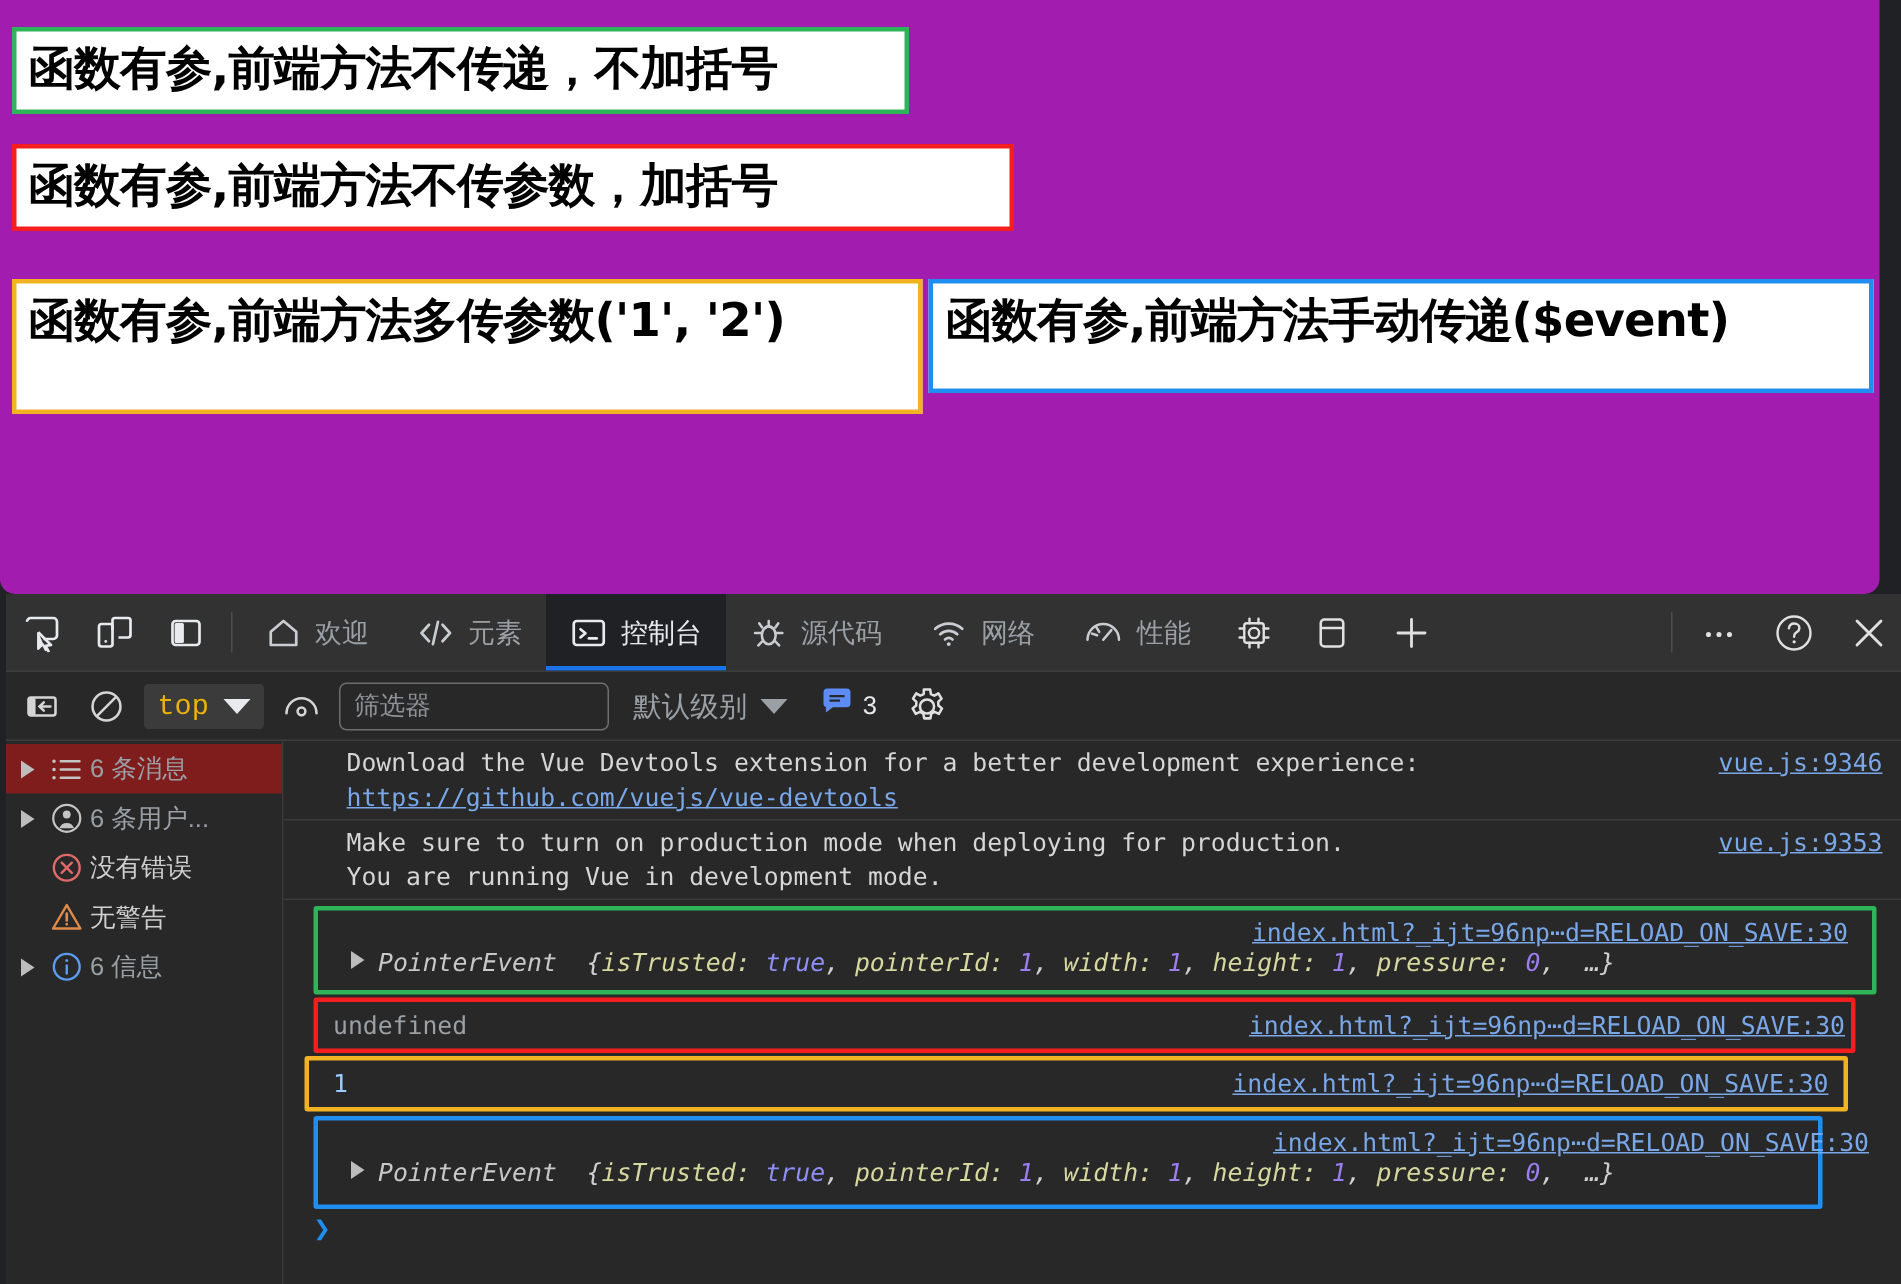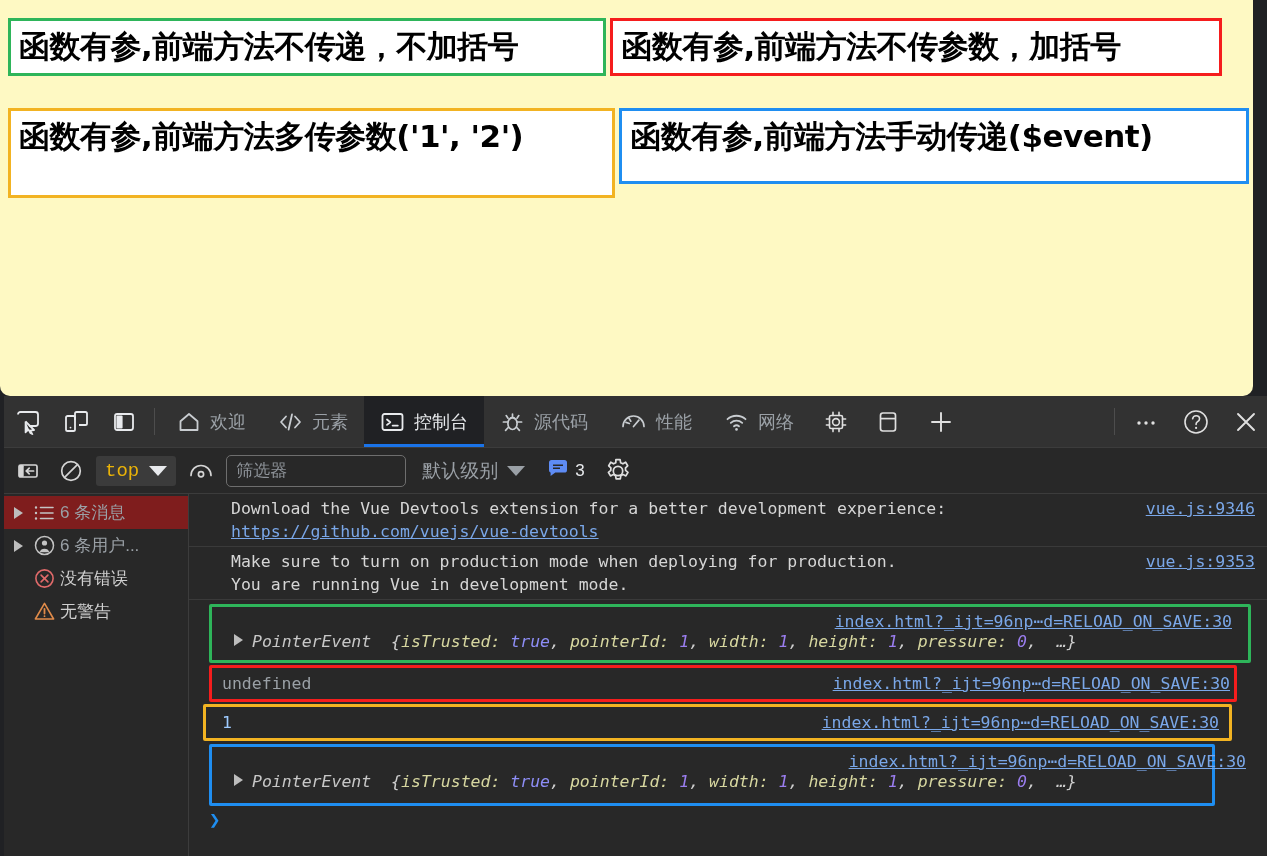--- a/index.html
+++ b/index.html
@@ -15,7 +15,7 @@
     position: absolute;
     left: 0; top: 0;
     width: 1253px; height: 396px;
-    background: #fef9c3;
+    background: #a21caf;
     border-radius: 0 0 10px 10px;
     overflow: hidden;
   }

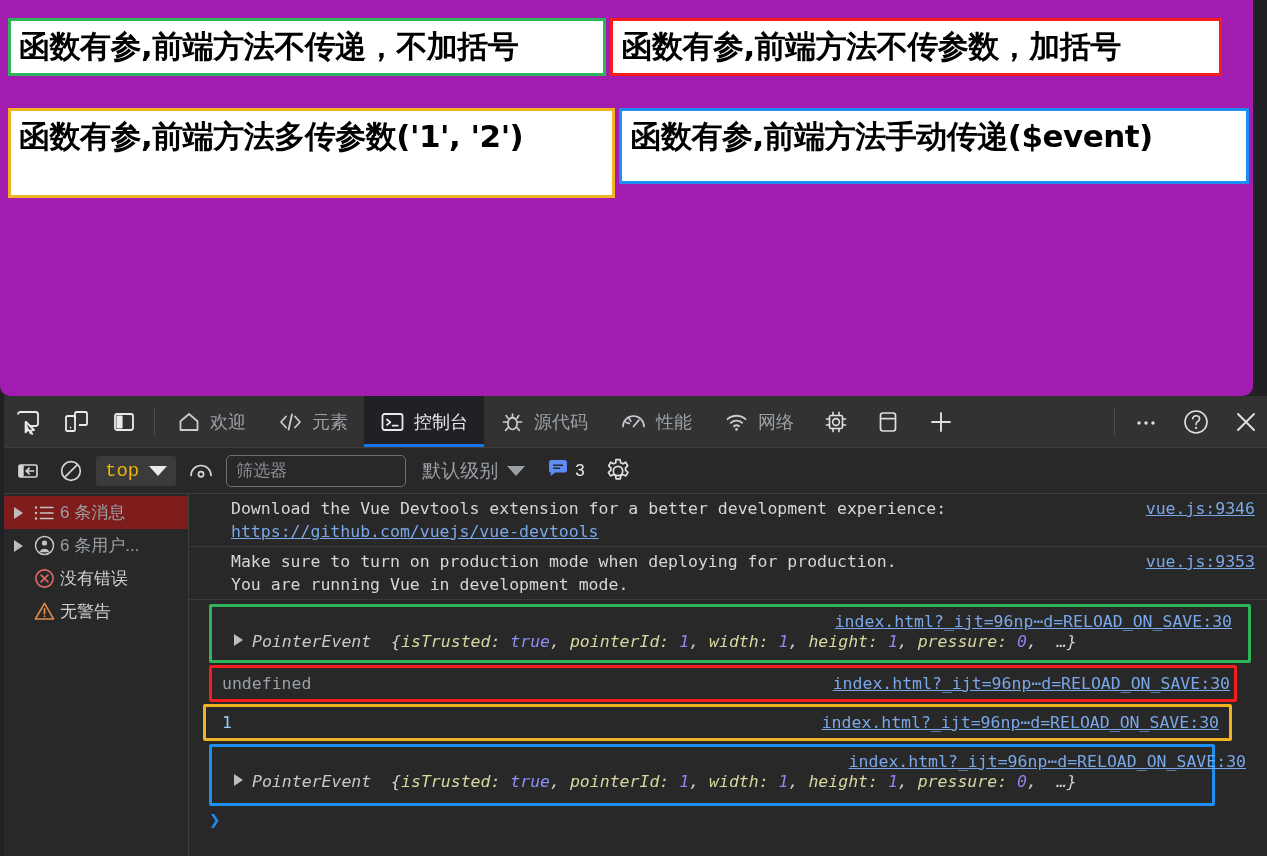--- a/index.html
+++ b/index.html
@@ -38,7 +38,7 @@
     letter-spacing: -0.5px;
   }
   #box-green  { border-color: #2eb55a; width: 598px; }
-  #box-red    { border-color: #f51d1d; width: 612px; }
+  #box-red    { border-color: #f51d1d; width: 668px; }
   #box-orange { border-color: #f2b322; width: 607px; padding-bottom: 40px; margin-top: 12px; }
   #box-blue   { border-color: #1f8ef1; width: 630px; padding-bottom: 26px; }
 

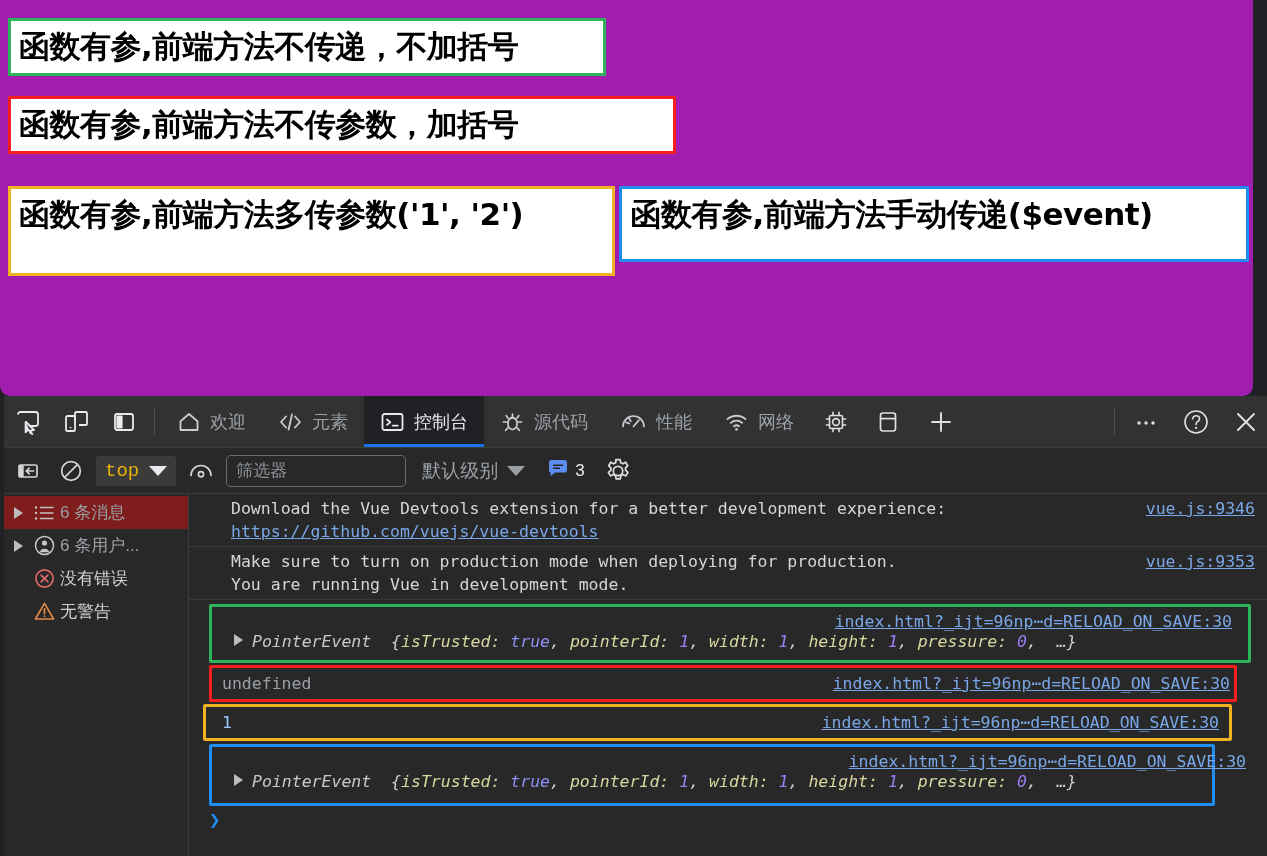--- a/index.html
+++ b/index.html
@@ -333,17 +333,6 @@
 
     <div class="dt-tab">
       <span>
-        <svg width="27" height="24" viewBox="0 0 27 24" fill="none" stroke="#c9cdd1" stroke-width="1.7" stroke-linecap="round">
-          <path d="M3 16.5A10.5 10.5 0 0124 16.5"></path>
-          <path d="M13.5 16.5l5.4-6.4"></path>
-          <path d="M8.6 7.6l2.2 3.6M6 12.4l3.4 1.1"></path>
-        </svg>
-      </span>
-      <span class="tlabel">性能</span>
-    </div>
-
-    <div class="dt-tab">
-      <span>
         <svg width="25" height="24" viewBox="0 0 25 24" fill="none" stroke="#c9cdd1" stroke-width="1.8" stroke-linecap="round">
           <path d="M3.5 9.2C8.6 4.6 16.4 4.6 21.5 9.2"></path>
           <path d="M6.8 12.8c3.3-3 8.1-3 11.4 0"></path>
@@ -352,6 +341,17 @@
         </svg>
       </span>
       <span class="tlabel">网络</span>
+    </div>
+
+    <div class="dt-tab">
+      <span>
+        <svg width="27" height="24" viewBox="0 0 27 24" fill="none" stroke="#c9cdd1" stroke-width="1.7" stroke-linecap="round">
+          <path d="M3 16.5A10.5 10.5 0 0124 16.5"></path>
+          <path d="M13.5 16.5l5.4-6.4"></path>
+          <path d="M8.6 7.6l2.2 3.6M6 12.4l3.4 1.1"></path>
+        </svg>
+      </span>
+      <span class="tlabel">性能</span>
     </div>
 
     <div class="dt-tab icon-only">

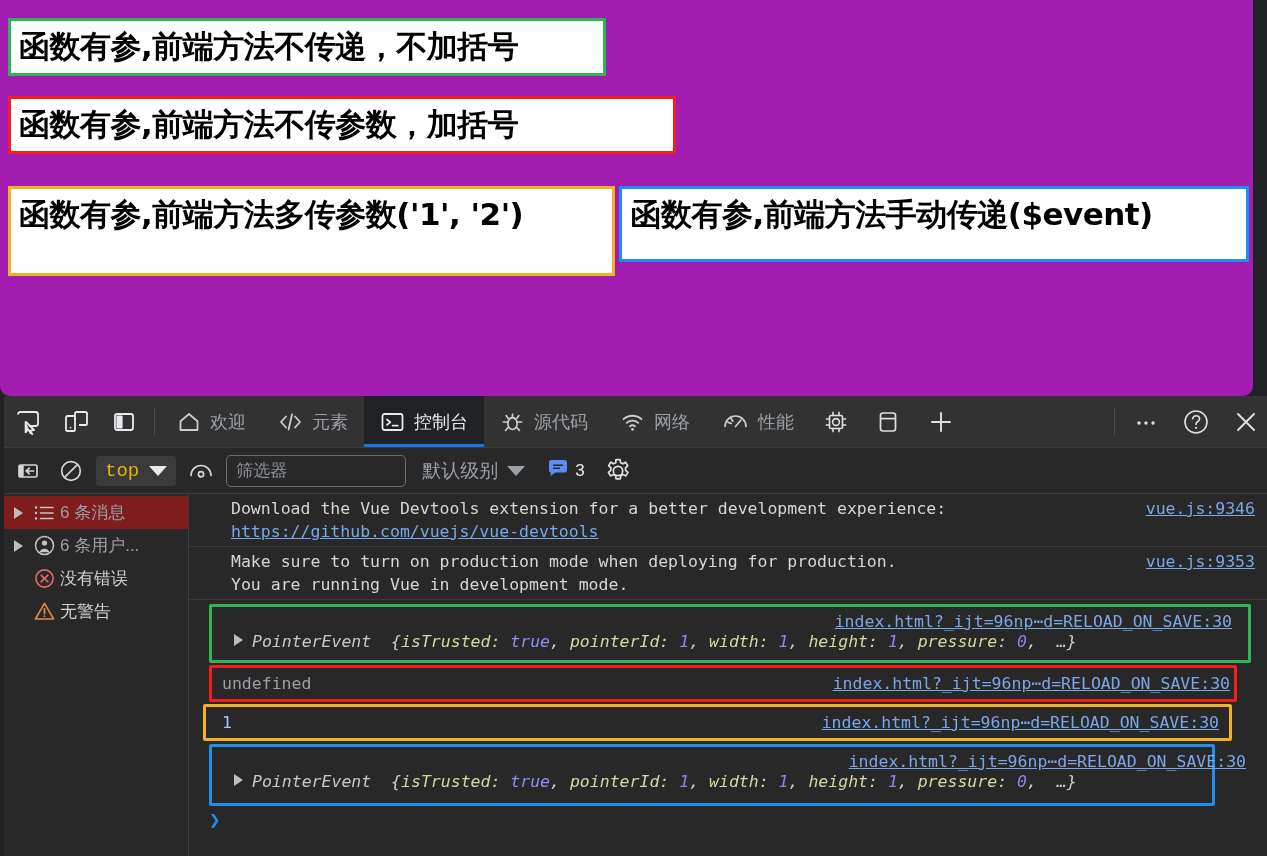--- a/index.html
+++ b/index.html
@@ -512,6 +512,19 @@
         <span>无警告</span>
       </div>
 
+      <div class="side-item">
+        <span class="side-arrow">
+            <i></i>
+          </span>
+        <span class="side-ico">
+          <svg width="23" height="23" viewBox="0 0 23 23" fill="none" stroke="#5b9bf0" stroke-width="1.6" stroke-linecap="round">
+            <circle cx="11.5" cy="11.5" r="8.6"></circle>
+            <path d="M11.5 10.6v5.4"></path>
+              <path d="M11.5 7.3v.1" stroke-width="2"></path>
+          </svg>
+        </span>
+        <span class="side-dim">6 信息</span>
+      </div>
 
     </div>
 

